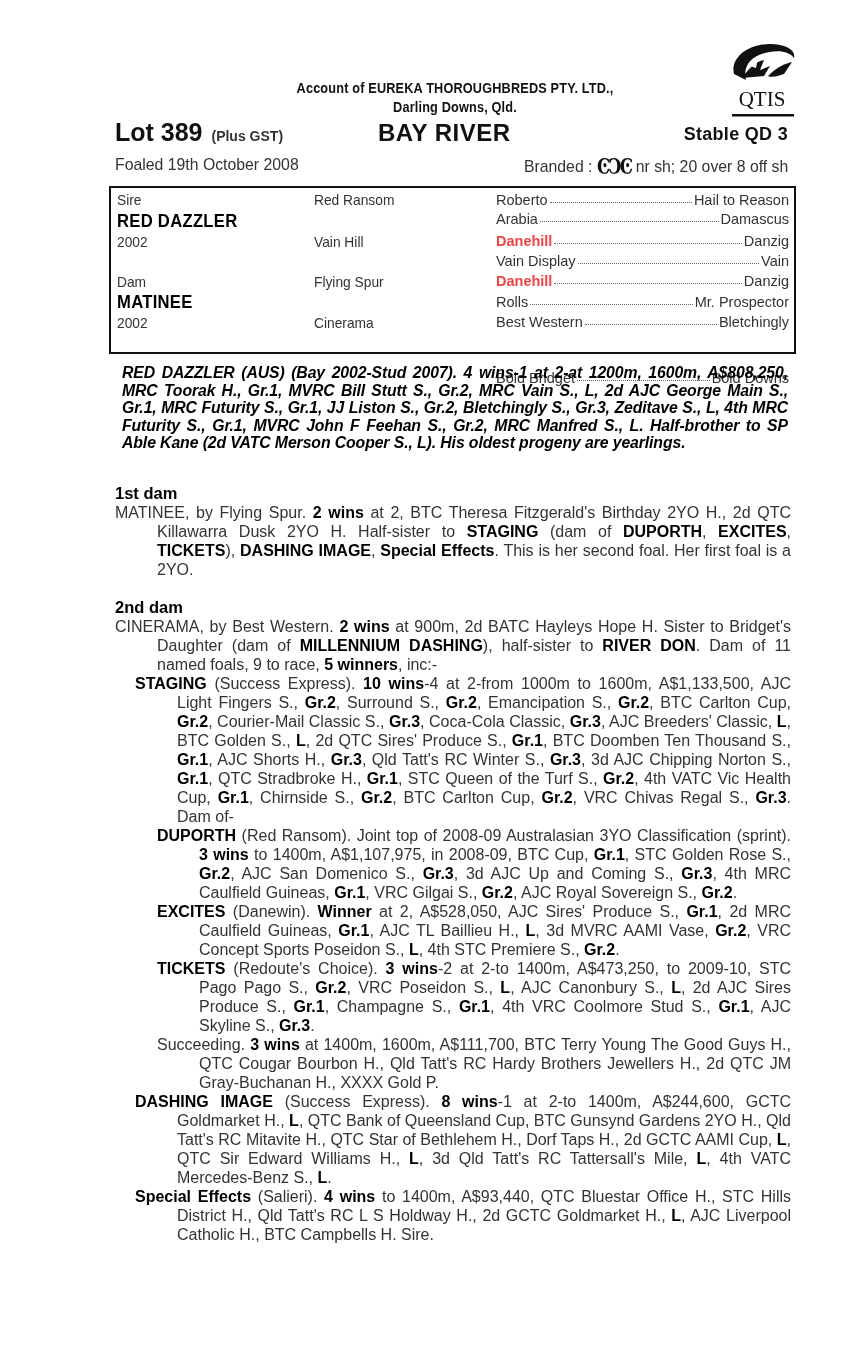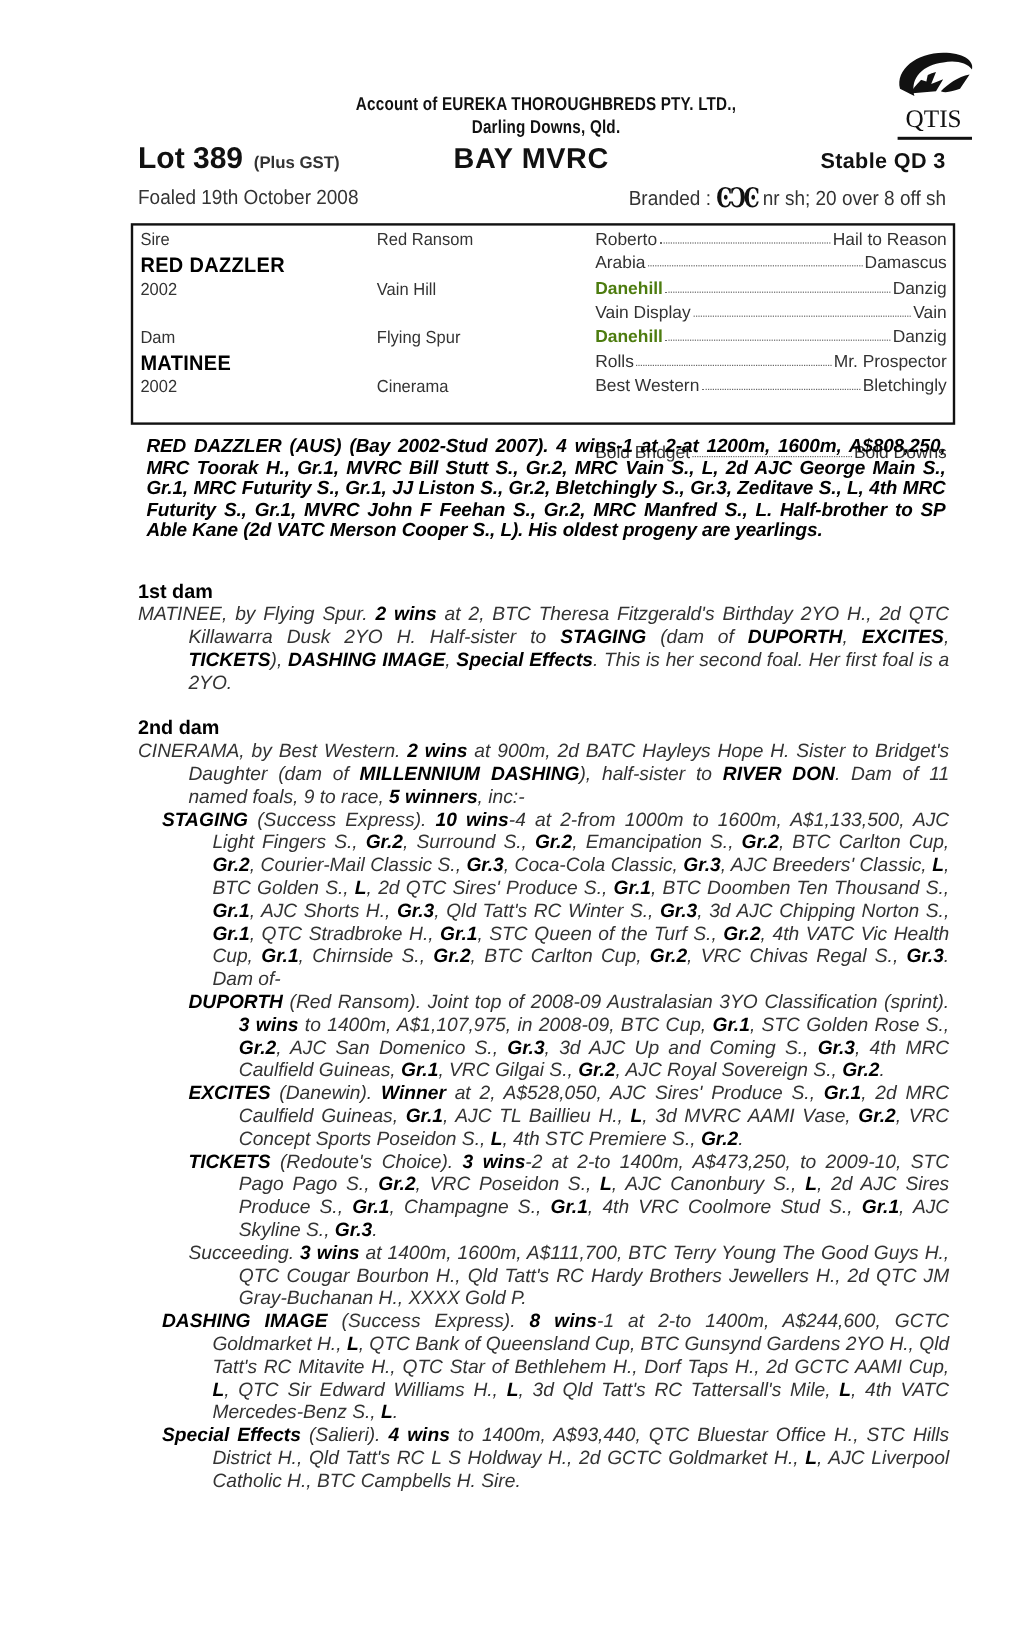--- a/index.html
+++ b/index.html
@@ -6,7 +6,7 @@
   body { width: 860px; height: 1356px; position: relative; overflow: hidden; color: #111; font-family: "Liberation Sans", sans-serif; }
   .abs { position: absolute; }
   .account { left: 200px; top: 78px; width: 510px; text-align: center; font-weight: bold; font-size: 15.5px; line-height: 19px; transform: scaleX(0.82); transform-origin: center top; letter-spacing: 0.2px; }
-  .logo { left: 740px; top: 40px; width: 76px; height: 84px; }
+  .logo { left: 724px; top: 40px; width: 76px; height: 84px; }
   .lot { left: 115px; top: 118px; font-size: 25px; font-weight: bold; white-space: nowrap; }
   .lot small { font-size: 14px; font-weight: bold; color: #333; margin-left: 2px; }
   .colour { left: 378px; top: 119px; font-size: 24px; font-weight: 900; letter-spacing: 0.5px; }

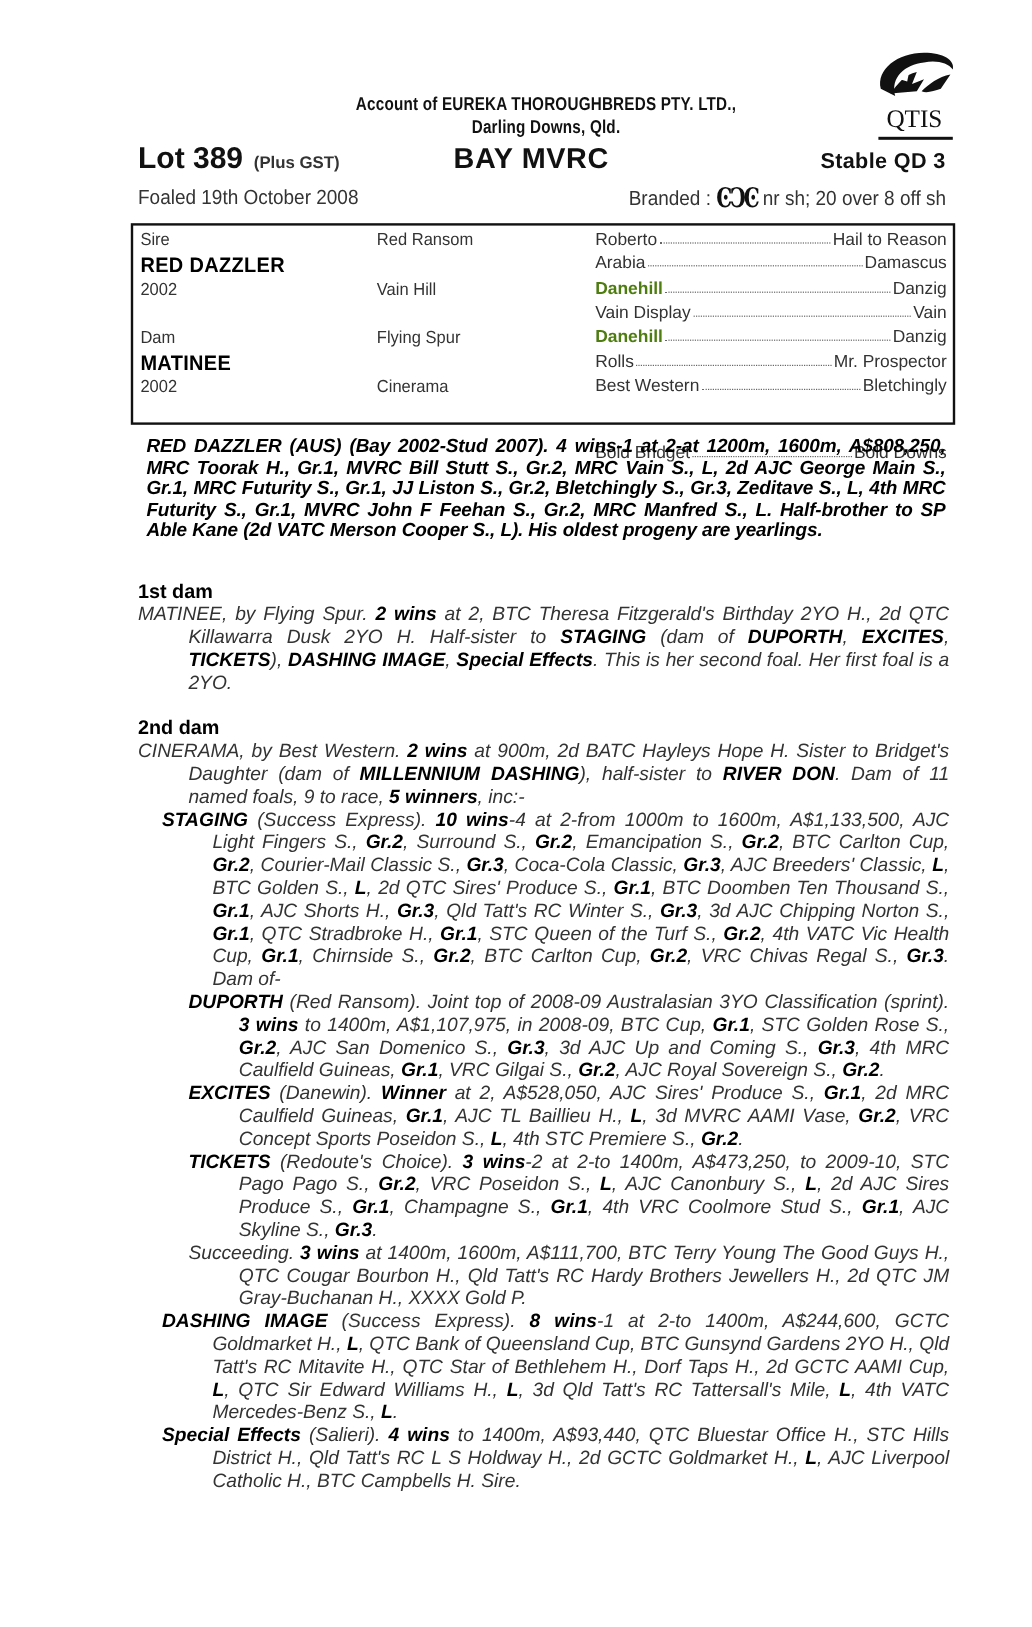--- a/index.html
+++ b/index.html
@@ -52,7 +52,7 @@
   <span>Lot 389</span>
   <small>(Plus GST)</small>
 </div>
-<div class="abs colour">BAY MVRC</div>
+<div class="abs colour">BAY RIVER</div>
 <div class="abs stable">Stable QD 3</div>
 
 <div class="abs foaled">Foaled 19th October 2008</div>

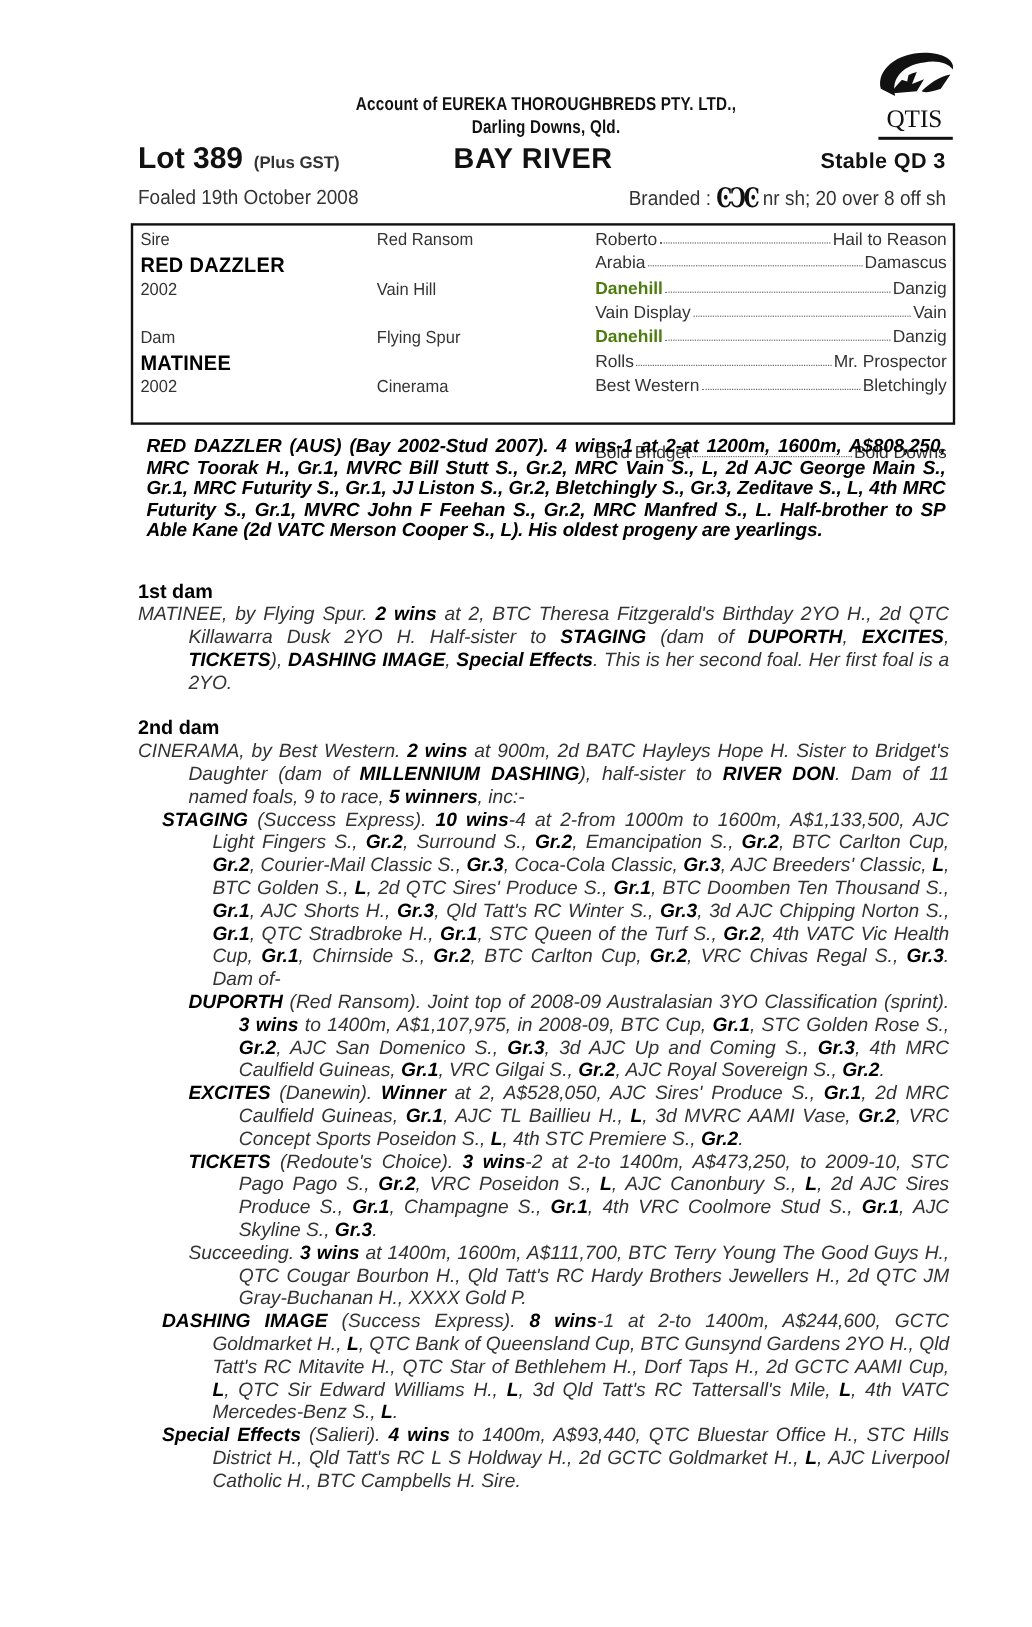--- a/index.html
+++ b/index.html
@@ -21,7 +21,7 @@
   .ped .row .l { flex: 0 0 auto; }
   .ped .row .d { flex: 1 1 auto; overflow: hidden; border-bottom: 1px dotted #666; margin: 0 2px 5px 2px; }
   .ped .row .r { flex: 0 0 auto; }
-  .ped .row .l.bold { font-weight: 900; color: #4d7c0f; }
+  .ped .row .l.bold { font-weight: 900; color: #ef4444; }
   .sirepara { left: 122px; top: 364px; width: 666px; font-size: 15.8px; font-weight: 900; line-height: 17.5px; text-align: justify; color: #000; letter-spacing: -0.1px; font-style: italic; }
   .secthead { font-size: 16.5px; font-weight: 900; color: #000; }
   .para { font-size: 16px; line-height: 19px; color: #333; text-align: justify; font-style: italic; }

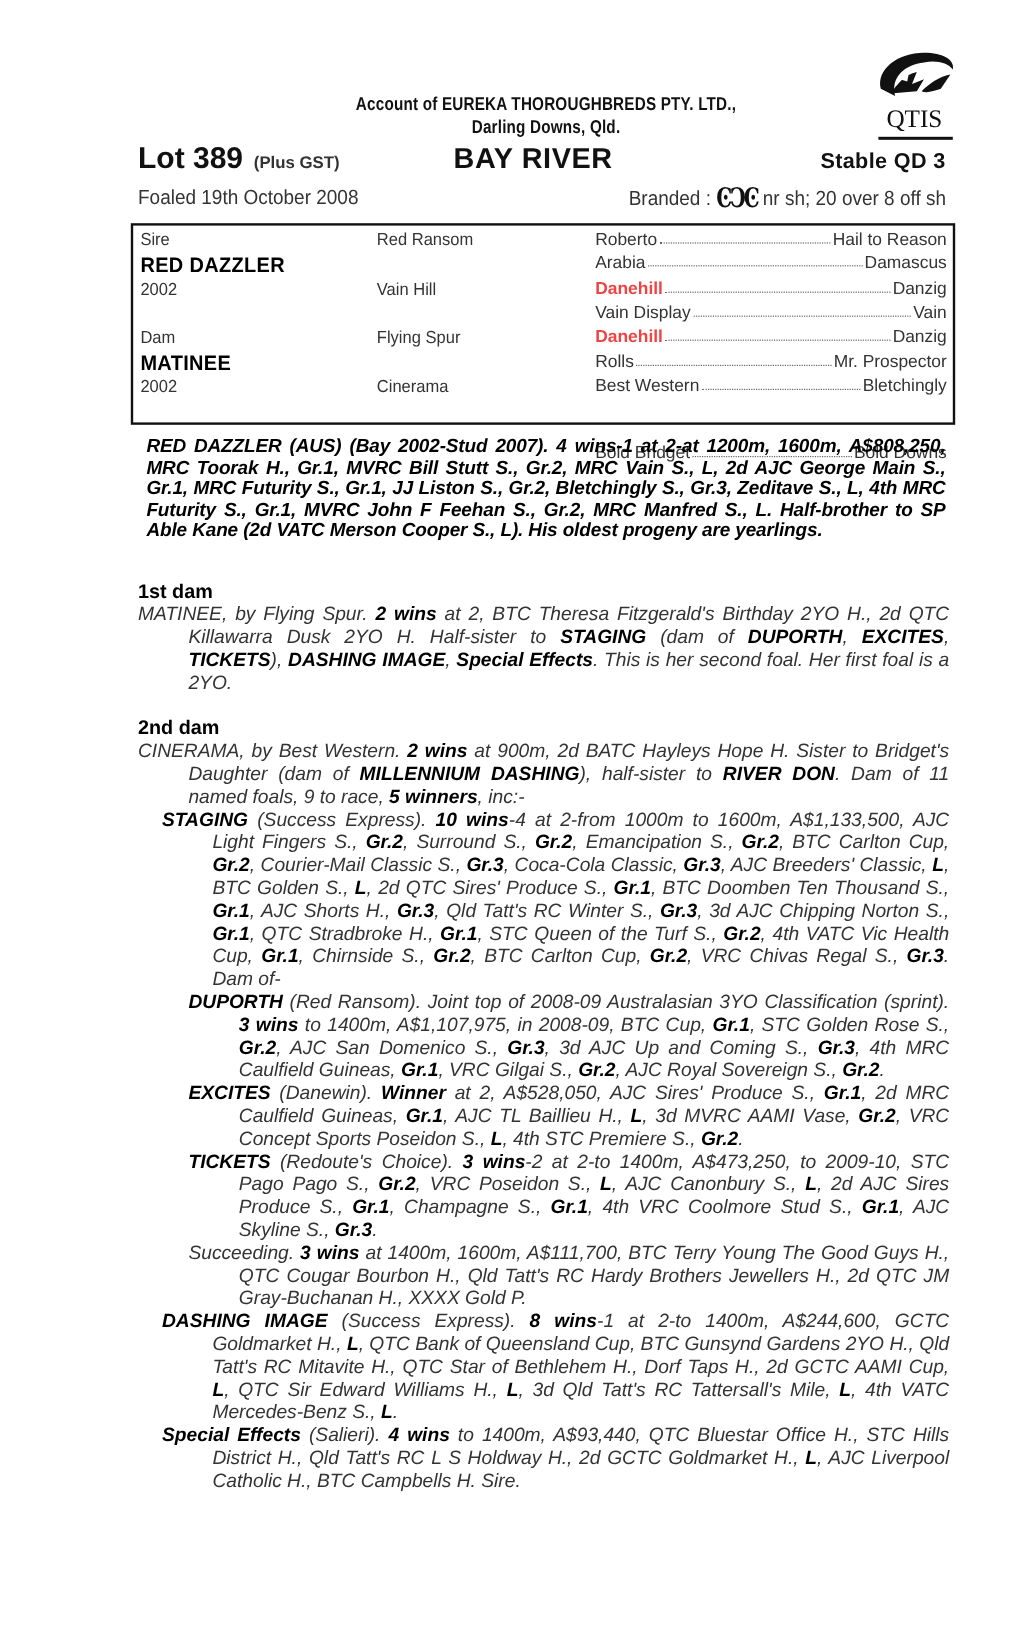--- a/index.html
+++ b/index.html
@@ -24,7 +24,7 @@
   .ped .row .l.bold { font-weight: 900; color: #ef4444; }
   .sirepara { left: 122px; top: 364px; width: 666px; font-size: 15.8px; font-weight: 900; line-height: 17.5px; text-align: justify; color: #000; letter-spacing: -0.1px; font-style: italic; }
   .secthead { font-size: 16.5px; font-weight: 900; color: #000; }
-  .para { font-size: 16px; line-height: 19px; color: #333; text-align: justify; font-style: italic; }
+  .para { font-size: 16px; line-height: 19px; color: #333; text-align: justify; }
   .para b { color: #000; font-weight: 900; }
   .hang { text-indent: -42px; }
   .block { position: absolute; }

